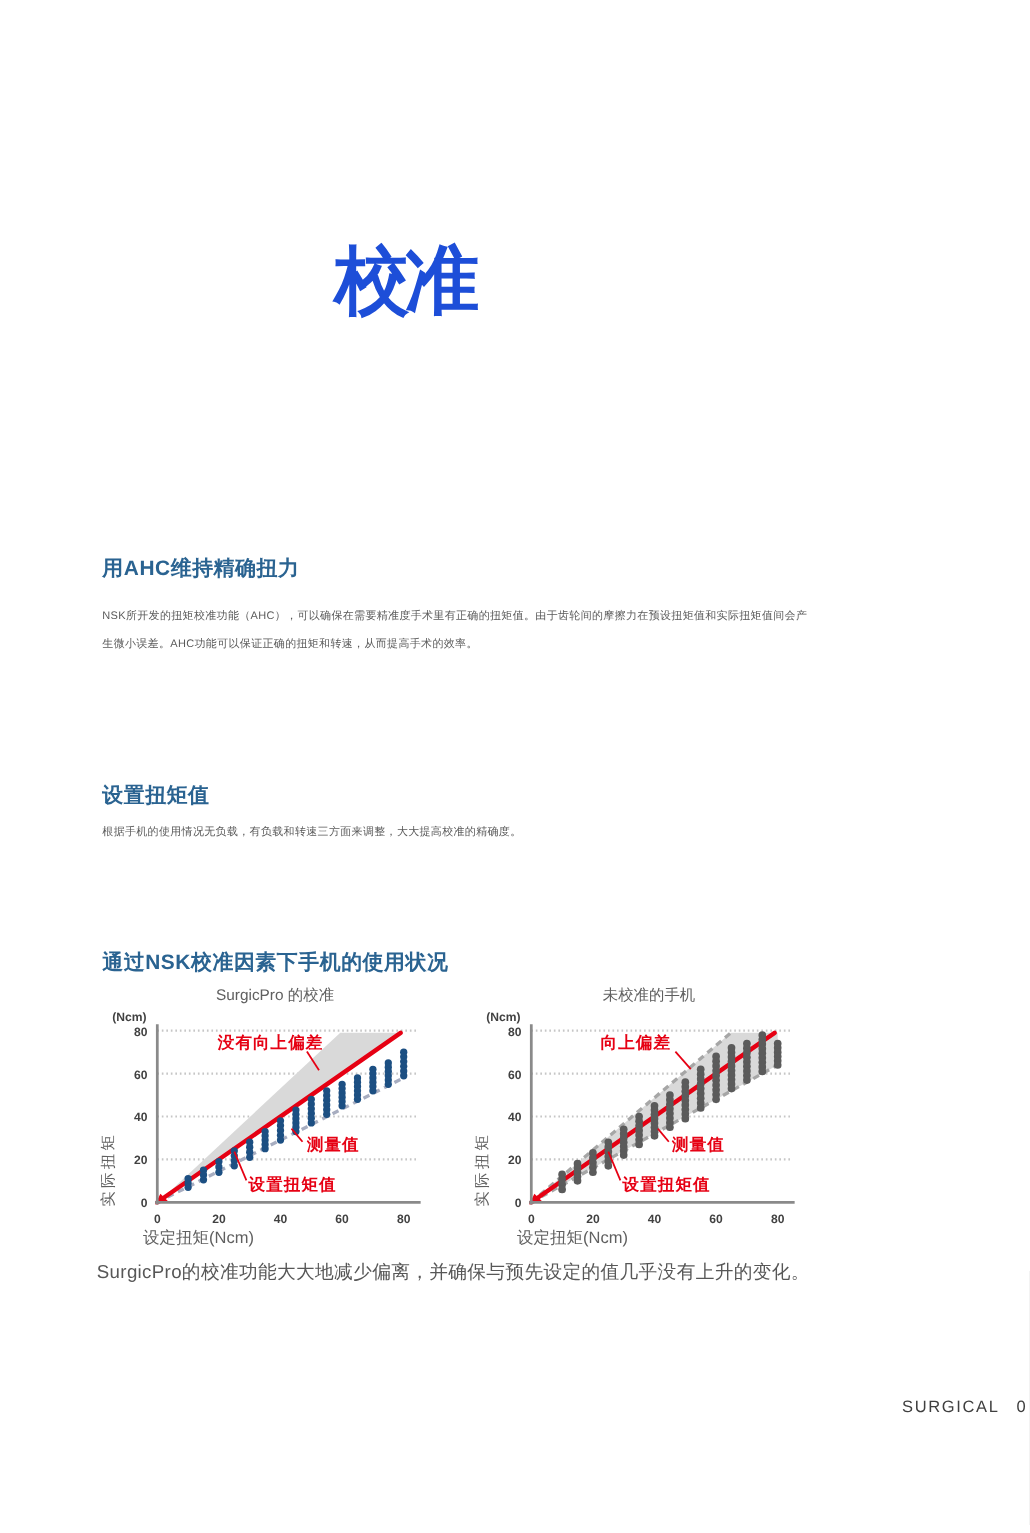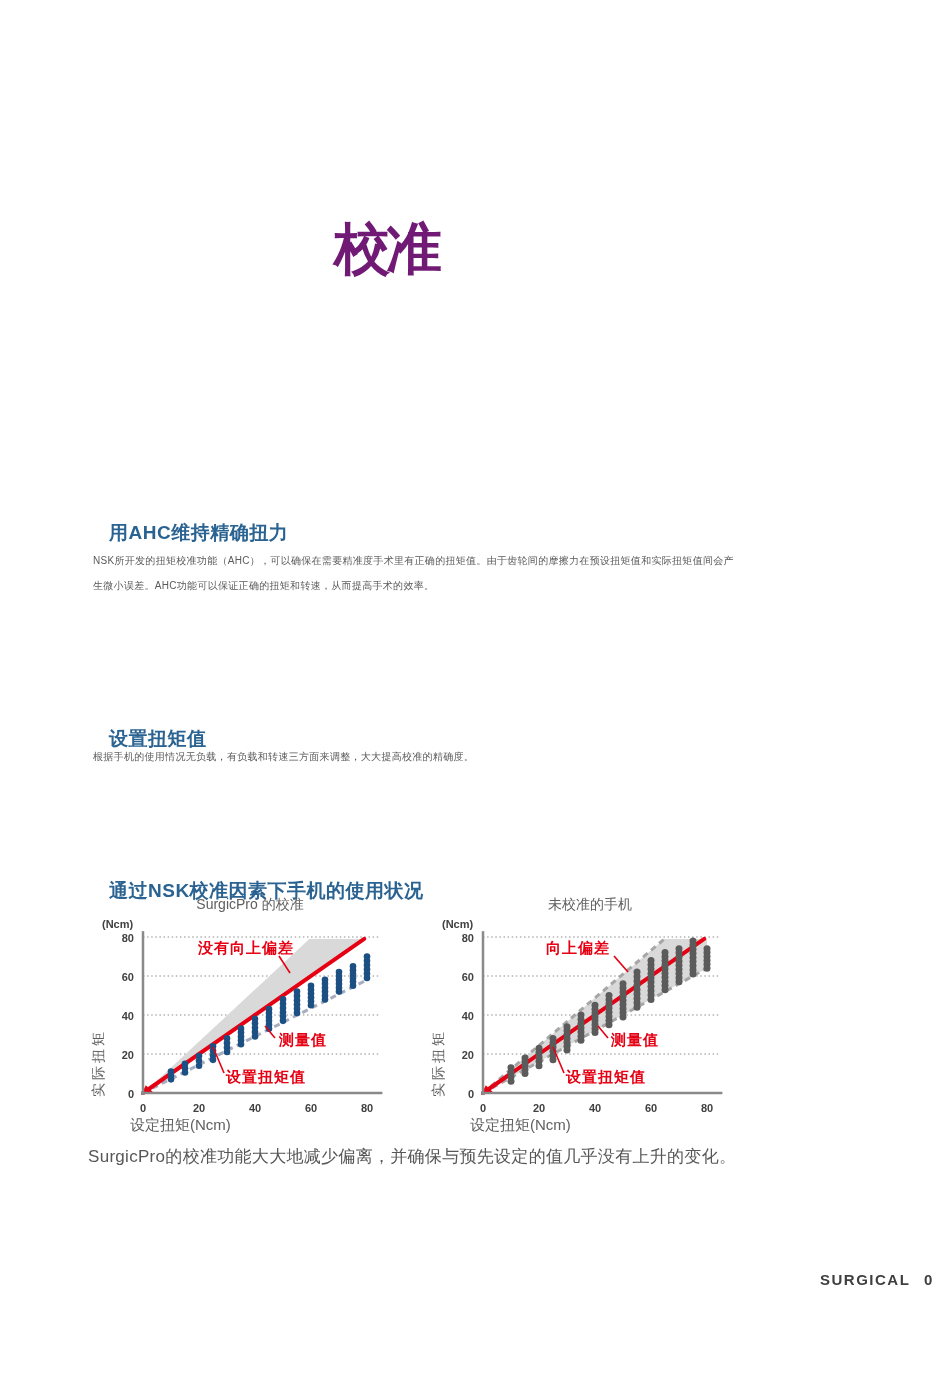--- a/index.html
+++ b/index.html
@@ -9,8 +9,8 @@
     font-family:"Liberation Sans","DejaVu Sans",sans-serif;
   }
   .doc-title{
-    position:absolute;left:334px;top:218px;margin:0;
-    font-size:56px;line-height:1.1;font-weight:700;color:#701a75;letter-spacing:-4px;
+    position:absolute;left:304px;top:218px;margin:0;
+    font-size:68px;line-height:1.1;font-weight:700;color:#1d4ed8;letter-spacing:-4px;
   }
   .doc-subtitle{
     position:absolute;left:94px;top:366px;margin:0;

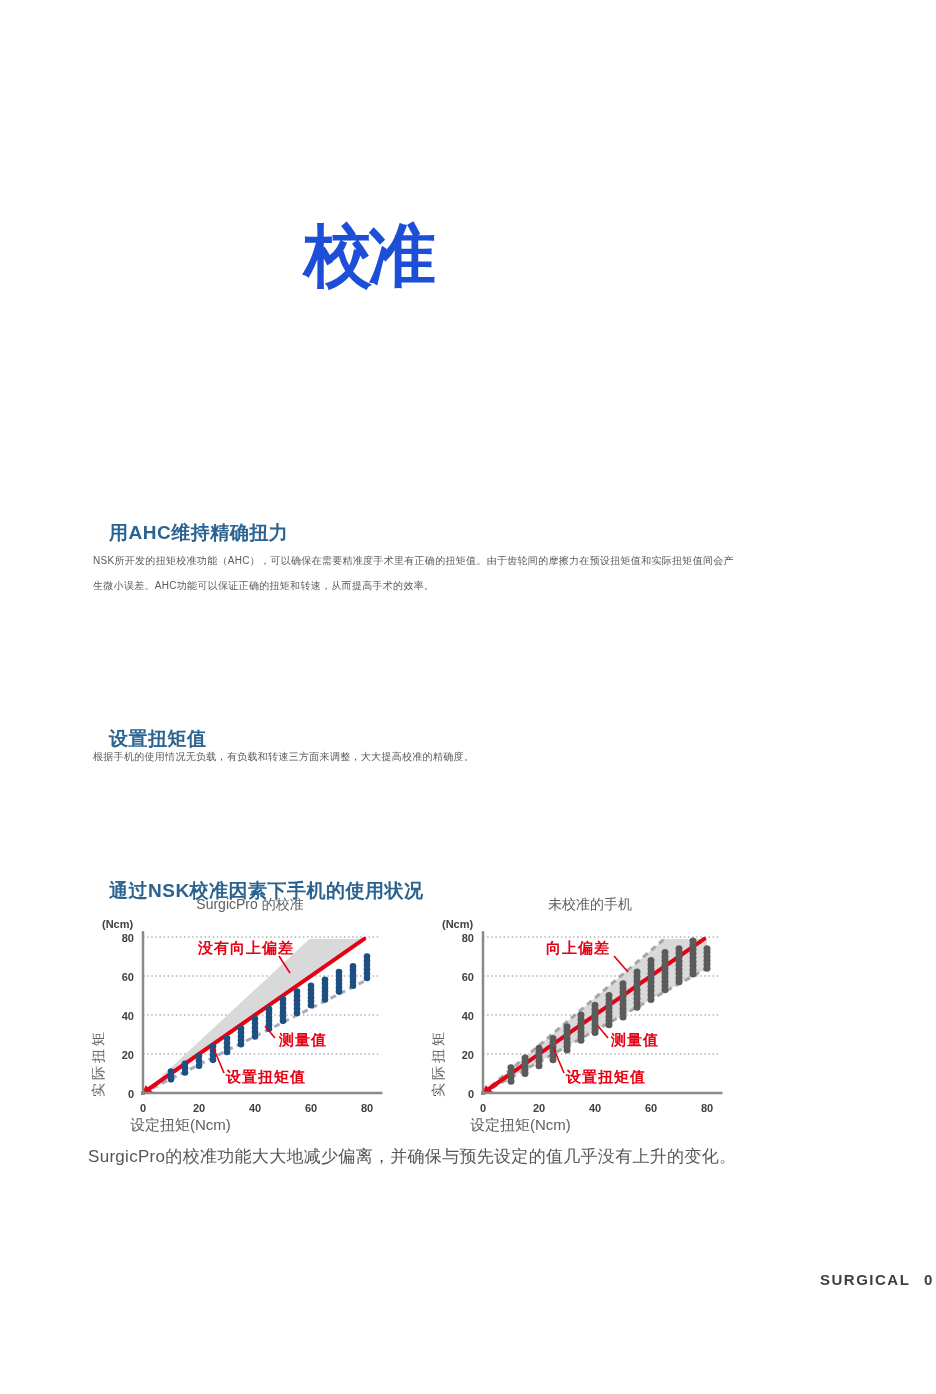--- a/index.html
+++ b/index.html
@@ -17,7 +17,7 @@
     font-size:24px;font-weight:700;color:#4d4d4d;letter-spacing:0.5px;white-space:nowrap;
   }
   .sec-h{
-    position:absolute;left:93px;margin:16px;
+    position:absolute;left:93px;margin:0;
     font-size:19px;font-weight:600;color:#2a6391;letter-spacing:0.5px;white-space:nowrap;
   }
   .sec-h.h1{top:504px;}

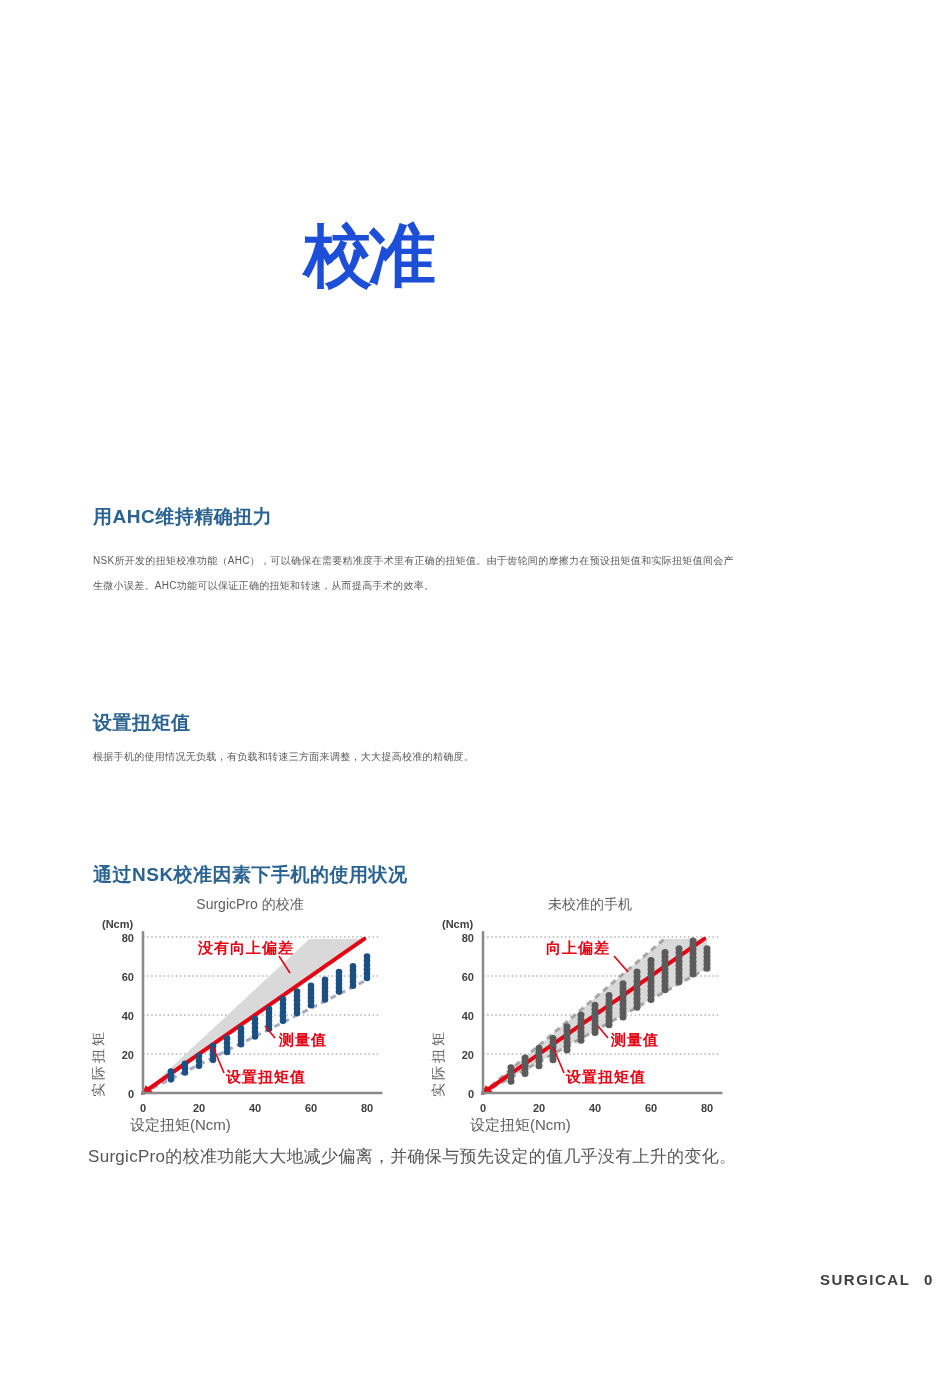--- a/index.html
+++ b/index.html
@@ -38,7 +38,7 @@
   .chart.c2{left:428px;}
   .footer{
     position:absolute;top:1271px;left:820px;white-space:nowrap;
-    font-size:15px;font-weight:700;color:#3f3f3f;text-align:center;
+    font-size:15px;font-weight:400;color:#3f3f3f;text-align:center;
   }
   .footer .brand{letter-spacing:1.5px;}
   .footer .pagenum{position:absolute;left:104px;top:0;}

